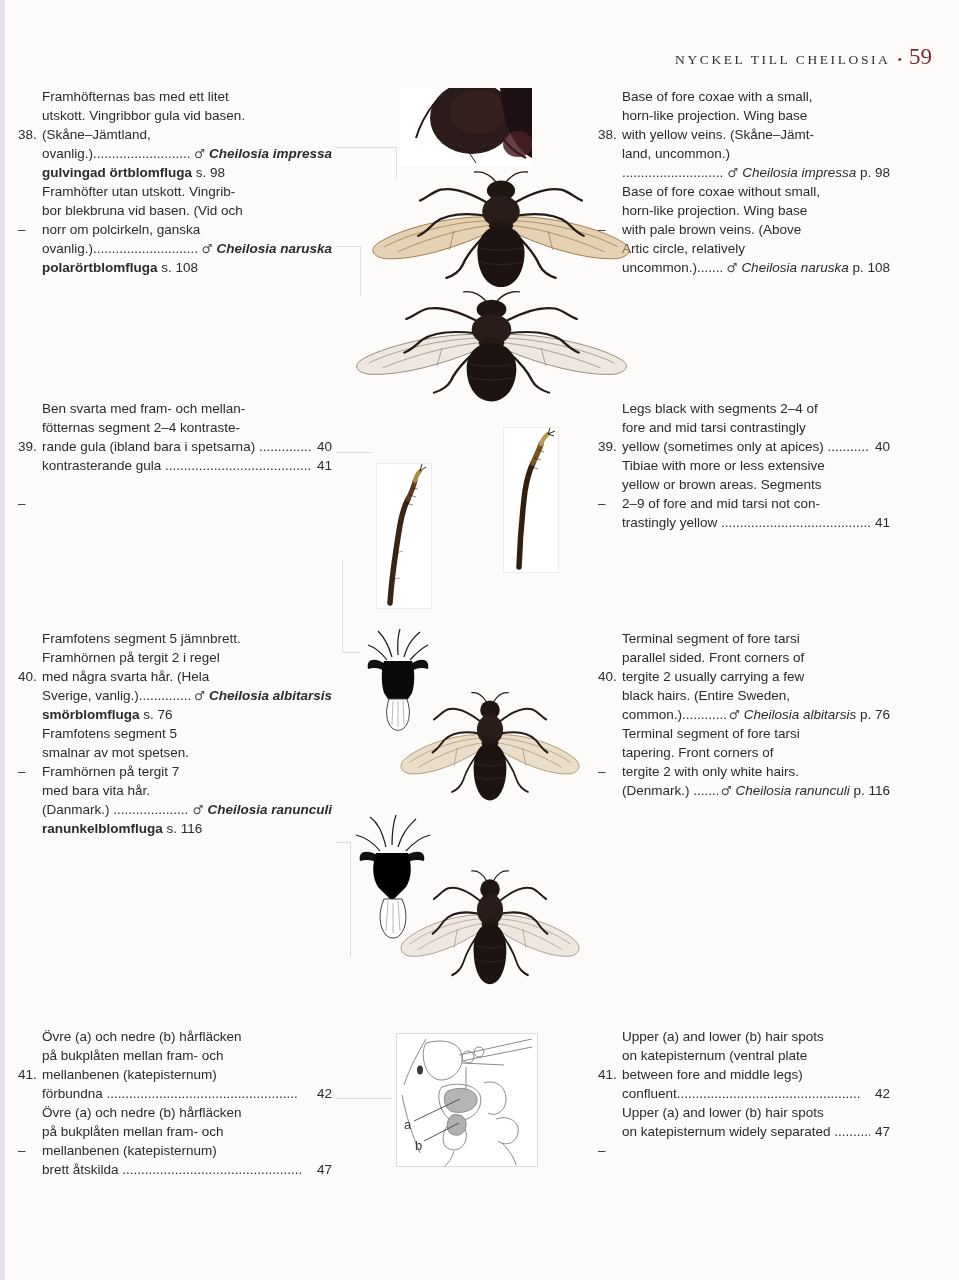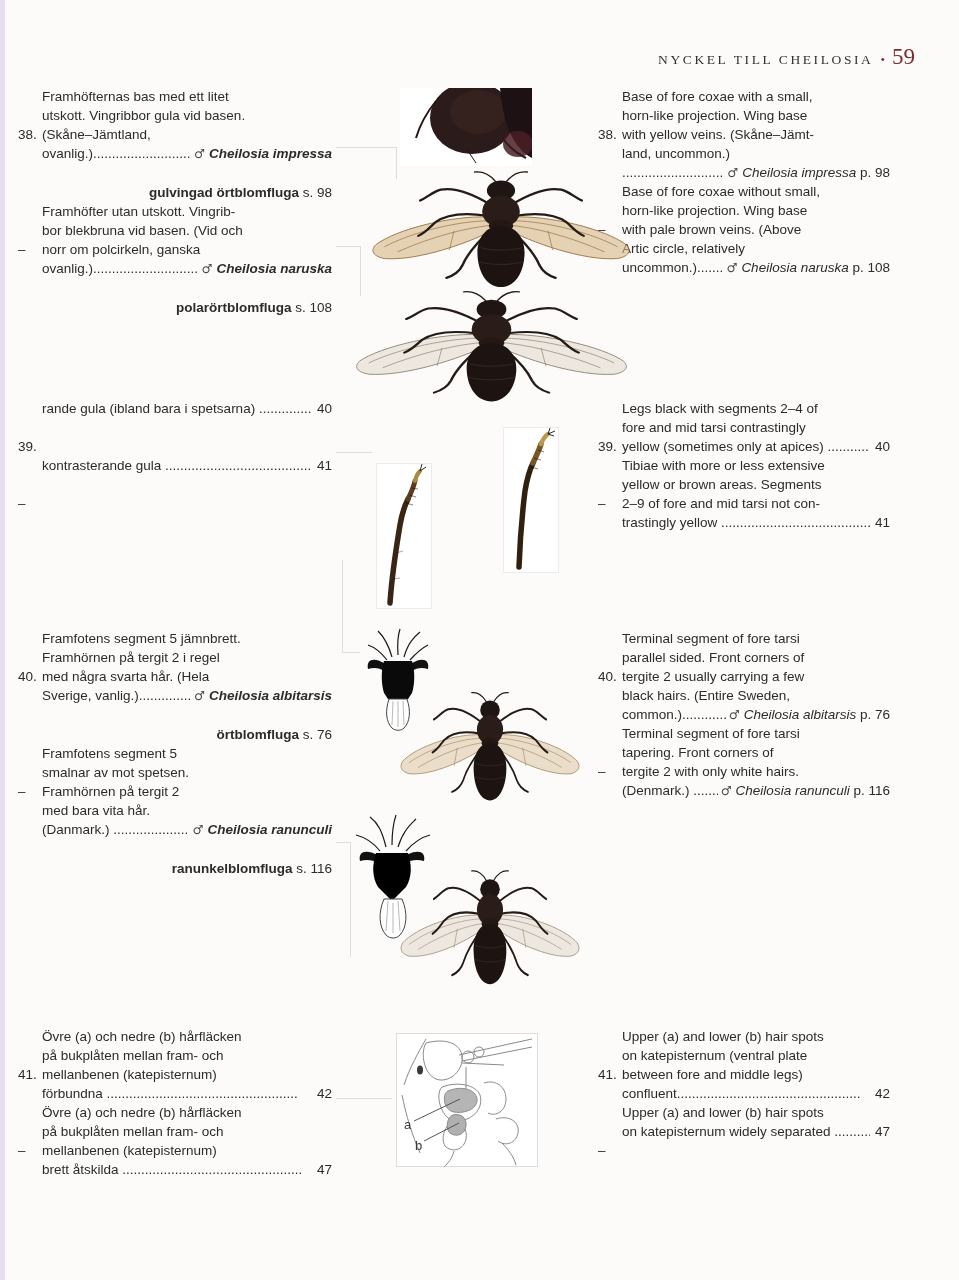--- a/index.html
+++ b/index.html
@@ -12,7 +12,7 @@
   .scan-edge{position:absolute;left:0;top:0;width:5px;height:1280px;background:#e7def0;}
 
   
-  .header{position:absolute;top:44px;right:44px;font-family:"Liberation Serif",serif;white-space:nowrap;}
+  .header{position:absolute;top:44px;right:27px;font-family:"Liberation Serif",serif;white-space:nowrap;}
   .header .title{font-size:13.5px;letter-spacing:2.6px;color:#34312e;}
   .header .sep{color:#7d2b2e;margin:0 7px;font-size:13px;}
   .header .num{font-size:23px;color:#7d2b2e;}

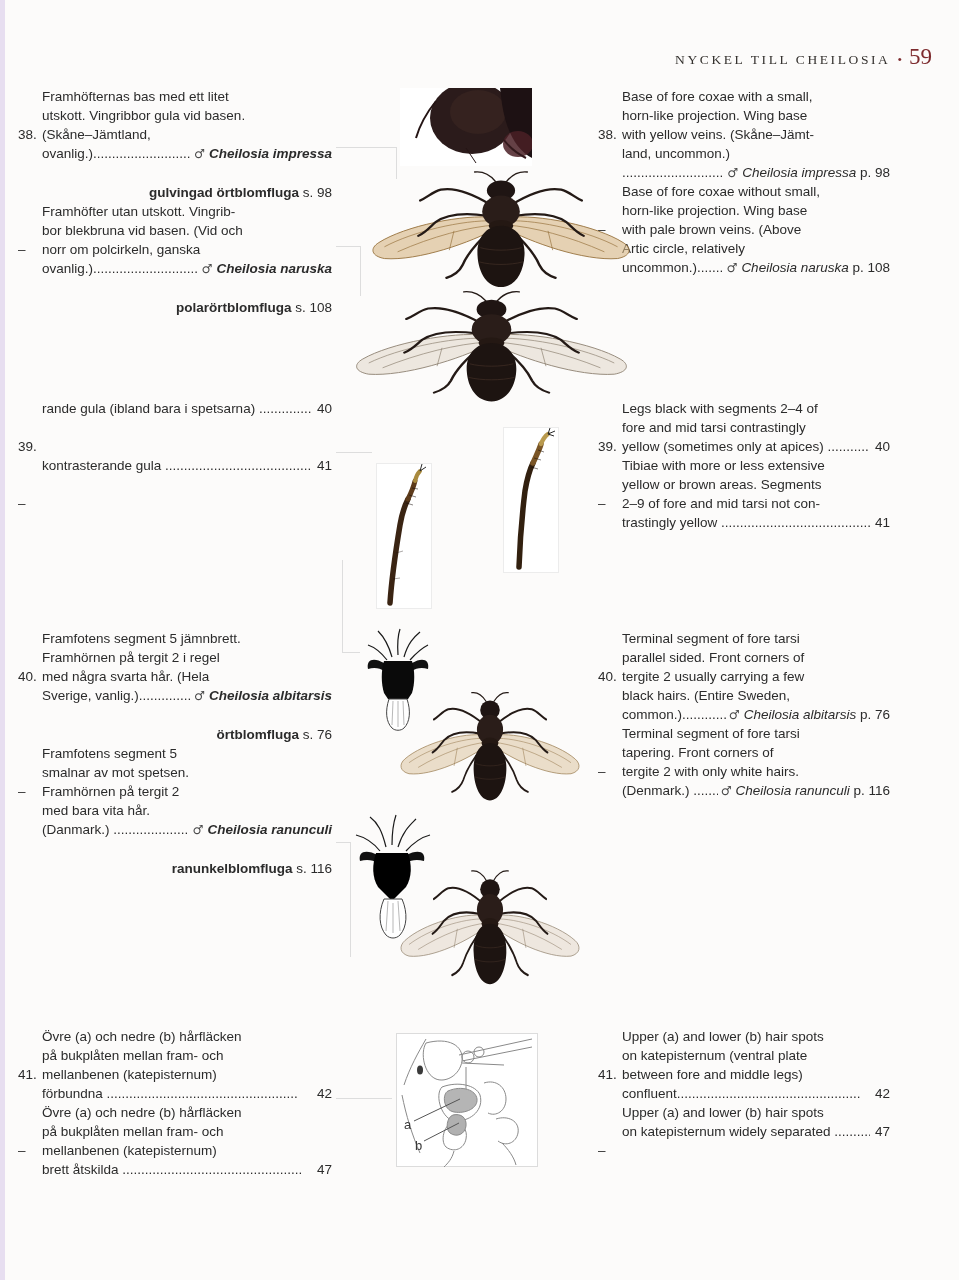--- a/index.html
+++ b/index.html
@@ -32,7 +32,7 @@
   .sp{font-weight:700;font-style:italic;}
   .sp.en{font-weight:400;}
   .pageref{font-weight:400;font-style:normal;}
-  .commonline{text-align:right;margin-top:20px;}
+  .commonline{text-align:left;}
   .common{font-weight:700;}
   .target{flex:none;padding-left:5px;}
 

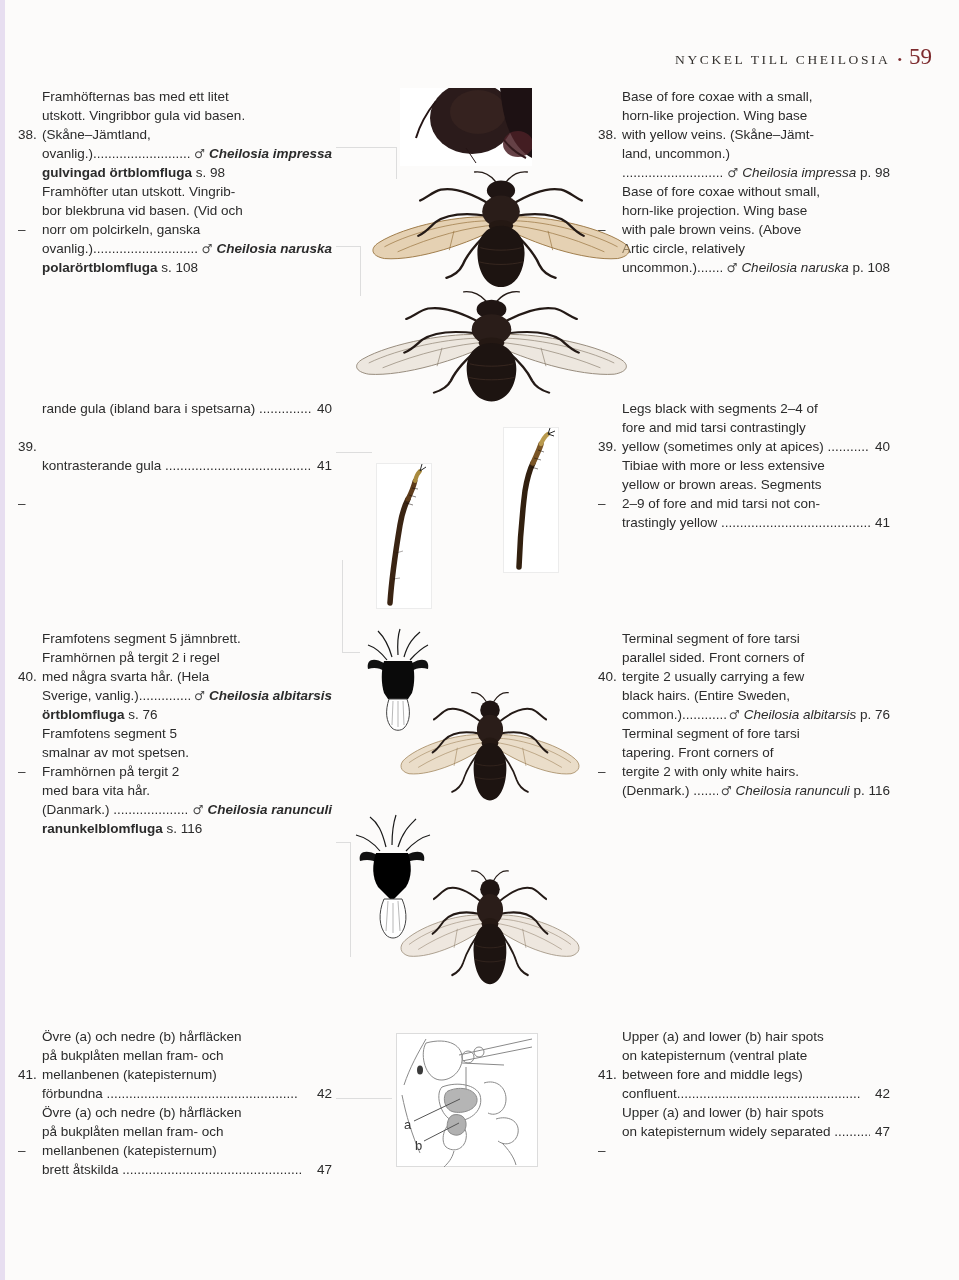--- a/index.html
+++ b/index.html
@@ -103,6 +103,8 @@
   <div class="choice">
     <div class="marker">39.</div>
     <div class="ctext">
+      <div class="lines">Ben svarta med fram- och mellan-
+fötternas segment 2–4 kontraste-</div>
       <div class="tailline">
           <span class="tail">rande gula (ibland bara i spetsarna) ...............</span>
           <span class="target">40</span>

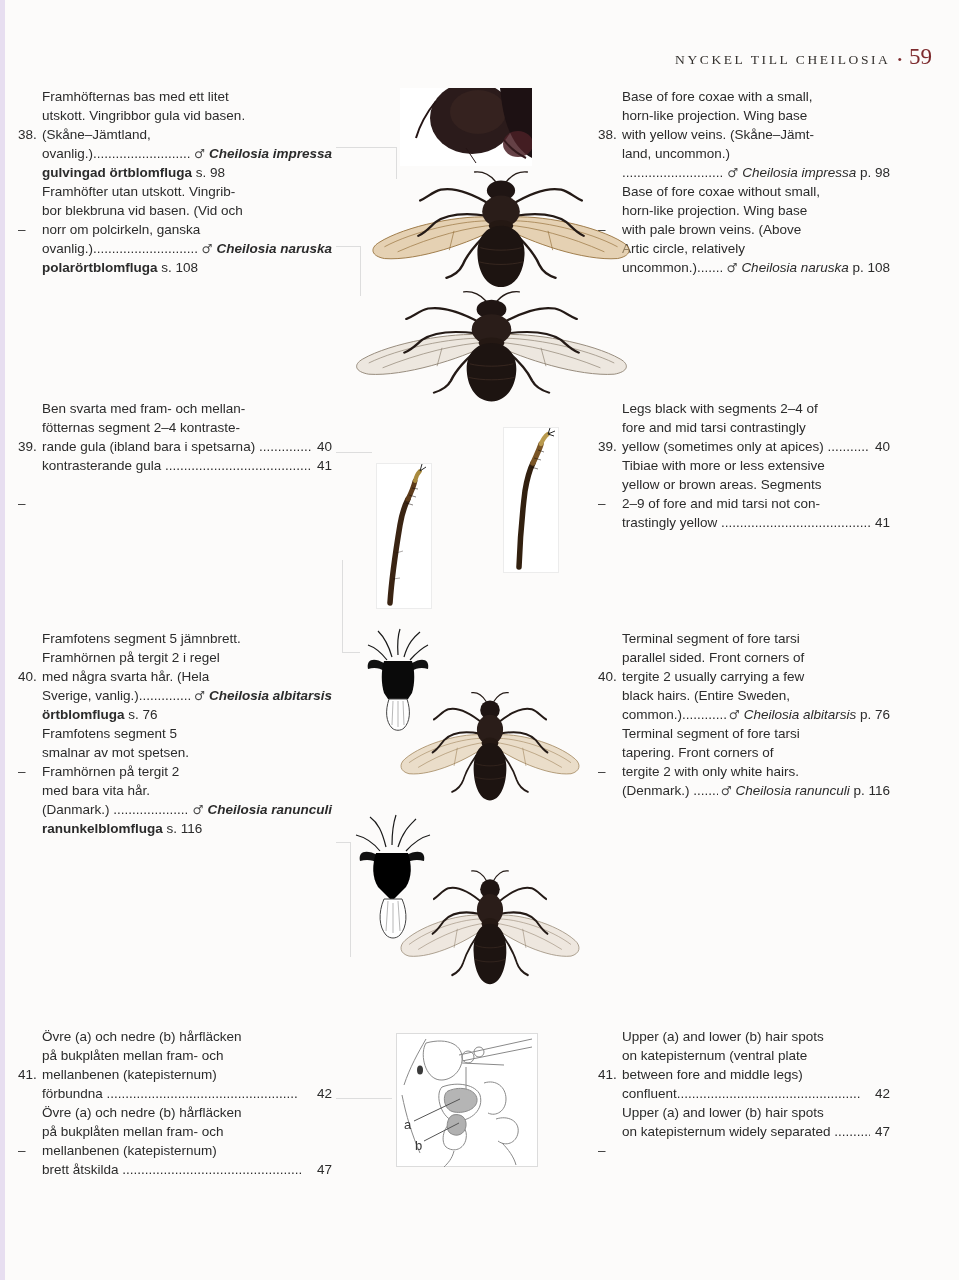--- a/index.html
+++ b/index.html
@@ -133,7 +133,7 @@
         <span class="tail">Sverige, vanlig.).................</span>
         <span class="result"><span class="male">♂</span> <span class="sp">Cheilosia albitarsis</span></span>
       </div>
-      <div class="commonline"><span class="common">örtblomfluga</span> <span class="pageref">s. 76</span></div>
+      <div class="commonline"><span class="common">smörblomfluga</span> <span class="pageref">s. 76</span></div>
     </div>
   </div>
   <div class="choice">

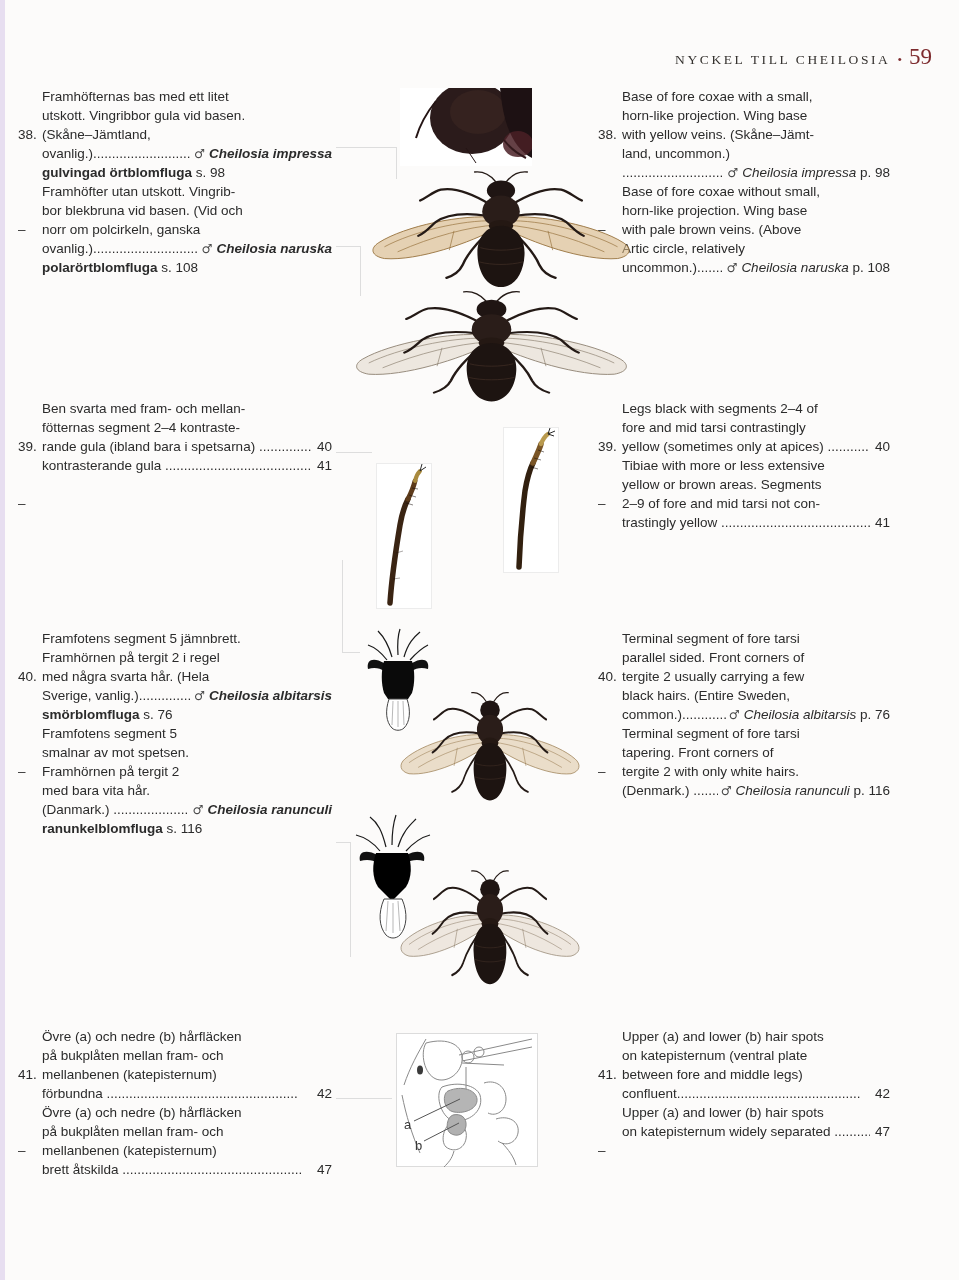--- a/index.html
+++ b/index.html
@@ -141,7 +141,7 @@
     <div class="ctext">
       <div class="lines">Framfotens segment 5
 smalnar av mot spetsen.
-Framhörnen på tergit 2
+Framhörnen på tergit 7
 med bara vita hår.</div>
       <div class="tailline">
         <span class="tail">(Danmark.) ........................</span>

